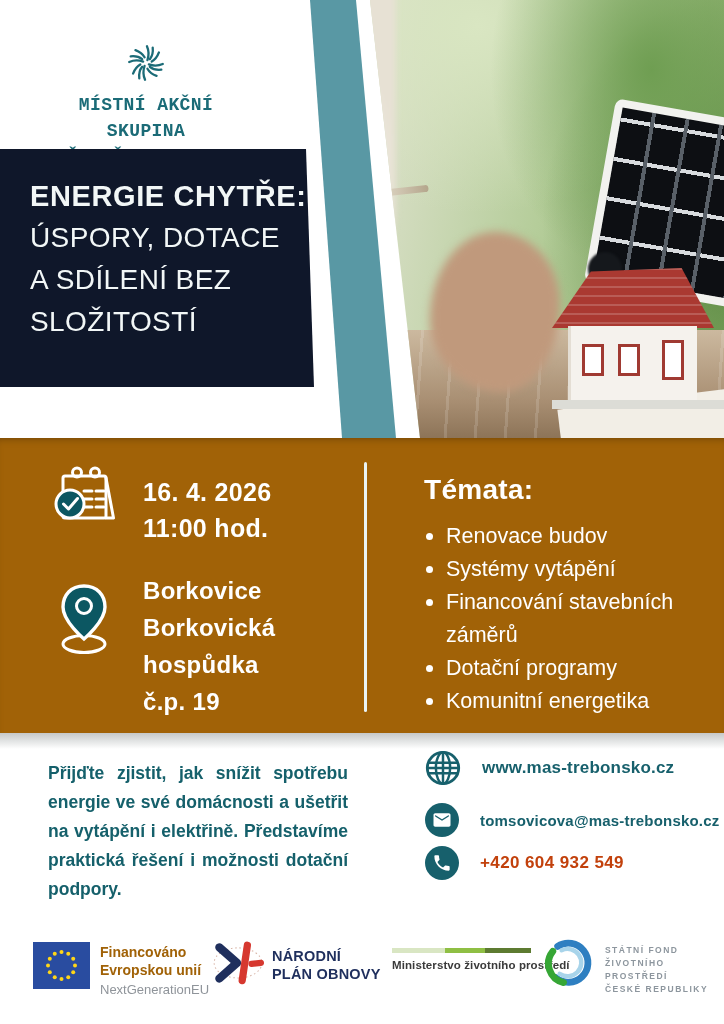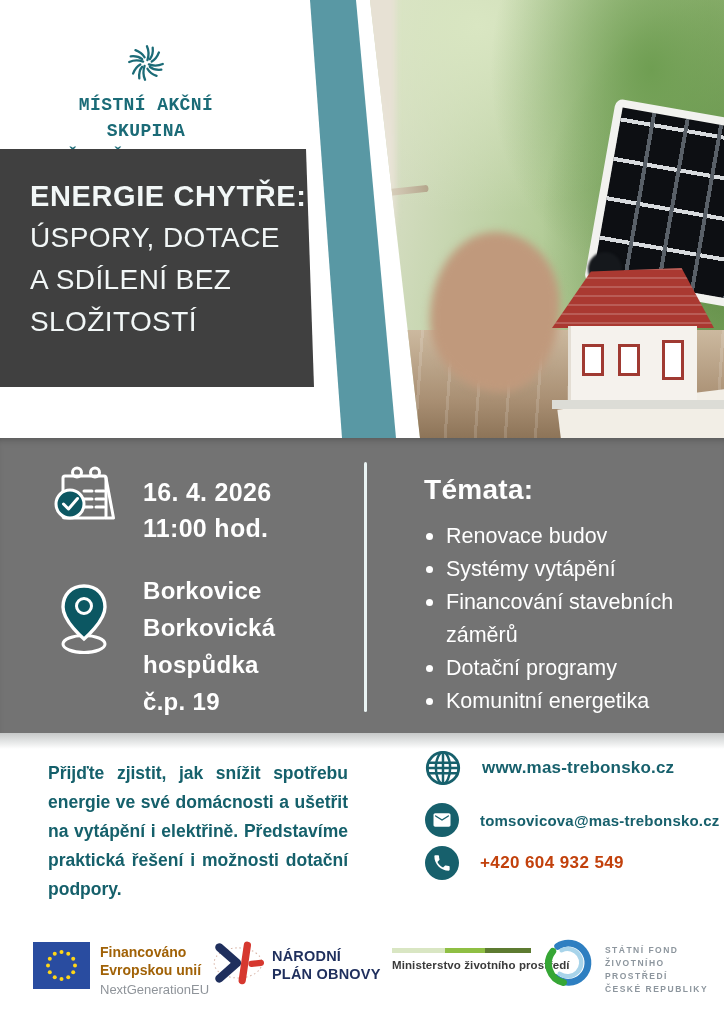--- a/index.html
+++ b/index.html
@@ -53,7 +53,7 @@
 
   .band{position:absolute;inset:0;clip-path:polygon(310px 0,356px 0,396px 438px,342px 438px);
         background:#5998a4;}
-  .titlebox{position:absolute;left:0;top:149px;width:330px;height:238px;background:#404040;
+  .titlebox{position:absolute;left:0;top:149px;width:330px;height:238px;background:#0f172a;
         clip-path:polygon(0 0,306px 0,314px 238px,0 238px);}
   .titlebox h1{margin:0;padding:26px 0 0 30px;color:#f2f7f7;font-weight:400;}
   .titlebox .t{display:block;font-size:28px;line-height:42px;letter-spacing:.4px;}

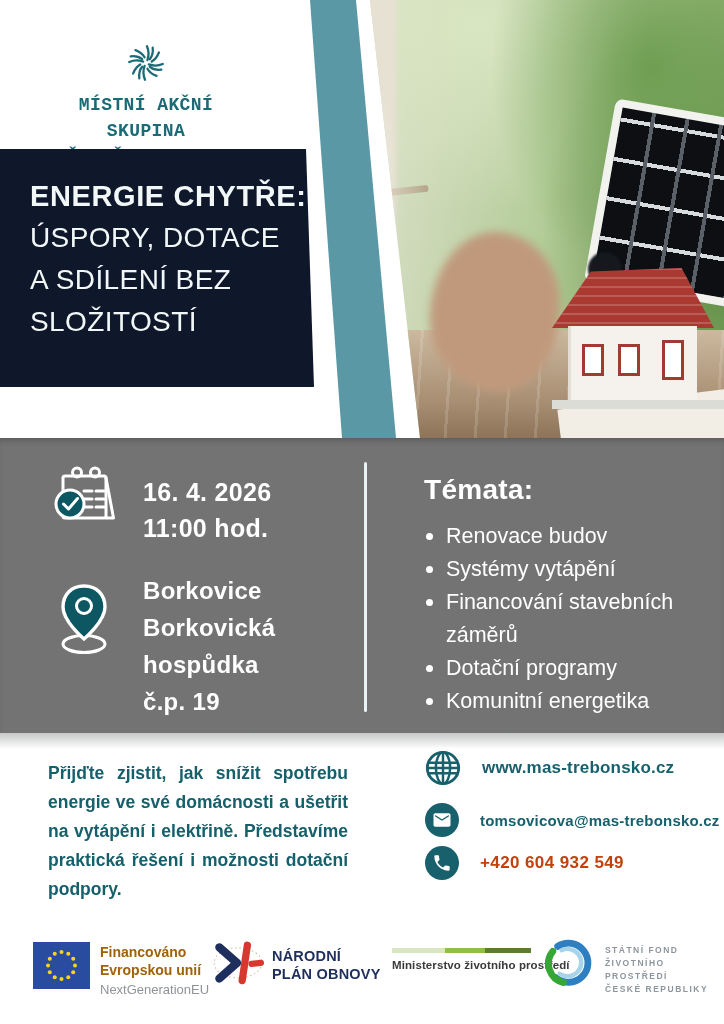--- a/index.html
+++ b/index.html
@@ -60,7 +60,7 @@
   .titlebox .t1{font-size:29px;font-weight:700;letter-spacing:.6px;}
 
   
-  .details{position:absolute;left:0;top:438px;width:724px;height:338px;background:#737373;color:#fff;
+  .details{position:absolute;left:0;top:438px;width:724px;height:338px;background:#a16207;color:#fff;
            box-shadow:inset 0 6px 8px -6px rgba(0,0,0,.35);}
   .cal-icon{position:absolute;left:48px;top:22px;}
   .when-text{position:absolute;left:143px;top:36px;font-size:25px;font-weight:700;line-height:36px;letter-spacing:.3px;}

